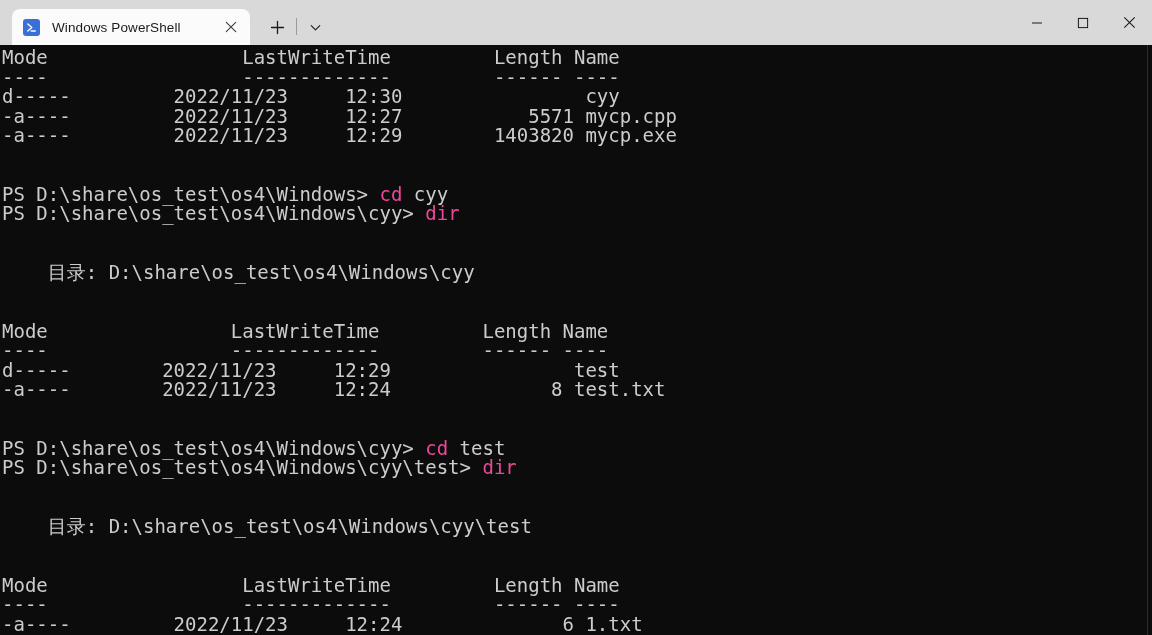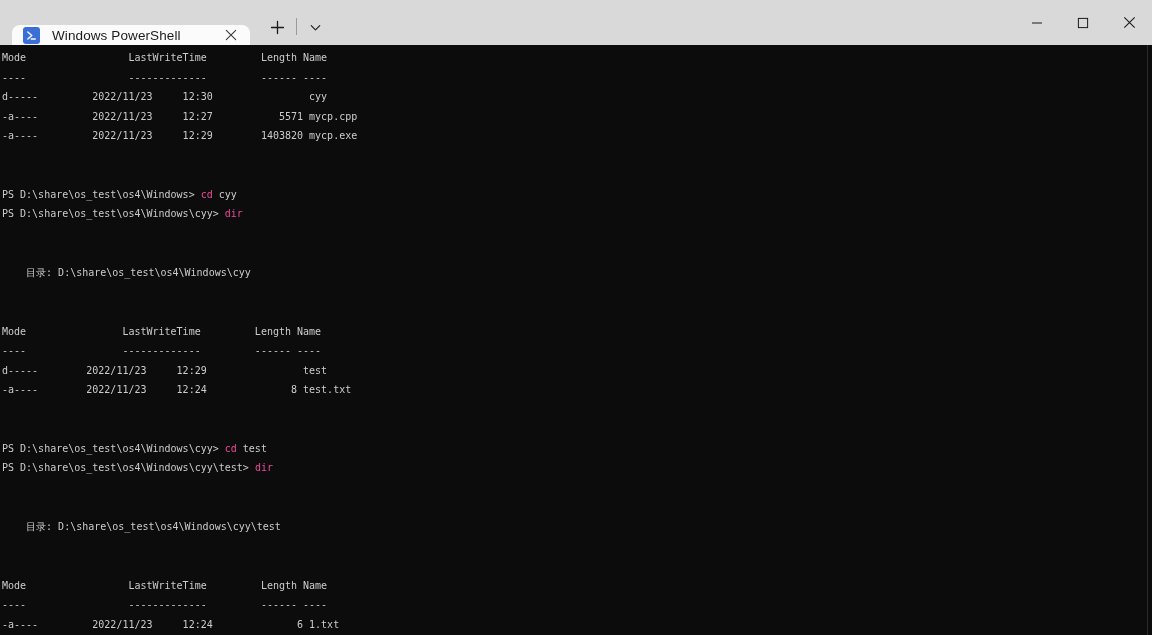--- a/index.html
+++ b/index.html
@@ -32,7 +32,7 @@
   .tab {
     position: relative;
     margin-left: 12px;
-    height: 20px;
+    height: 36px;
     width: 238px;
     background: #fbfbfb;
     border-radius: 8px 8px 0 0;

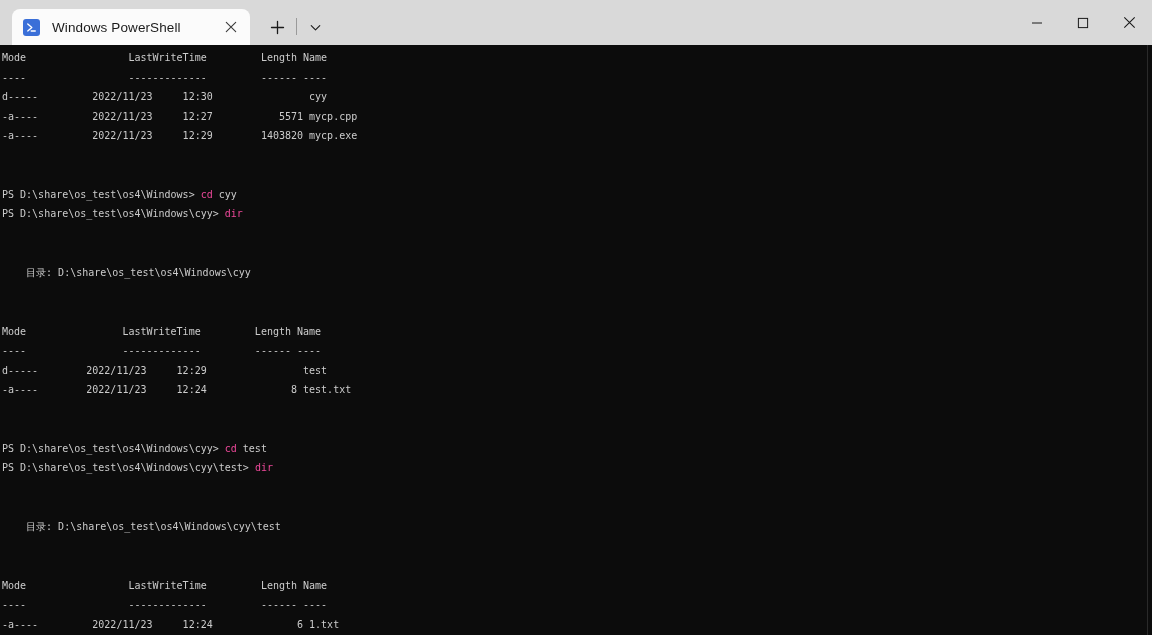--- a/index.html
+++ b/index.html
@@ -122,7 +122,7 @@
     left: 0;
     padding: 3px 0 0 2px;
     font-family: "DejaVu Sans Mono", "Liberation Mono", monospace;
-    font-size: 10px;
+    font-size: 19px;
     line-height: 19.55px;
     color: #cccccc;
     white-space: pre;

